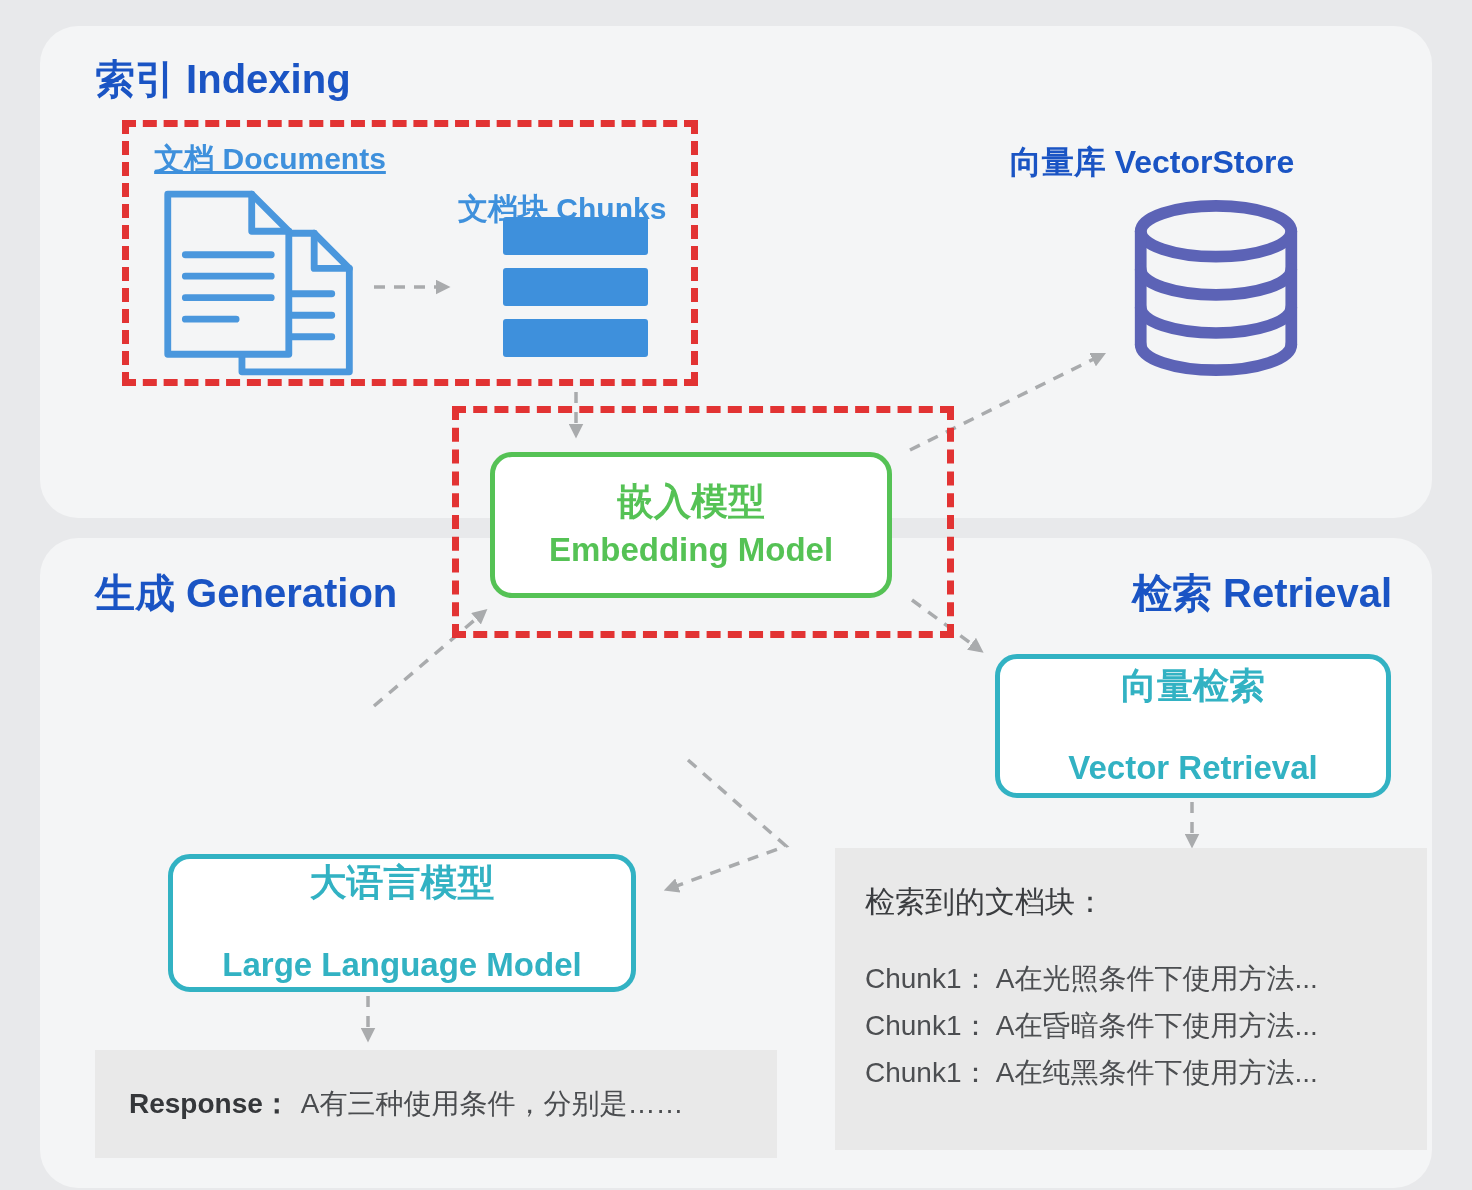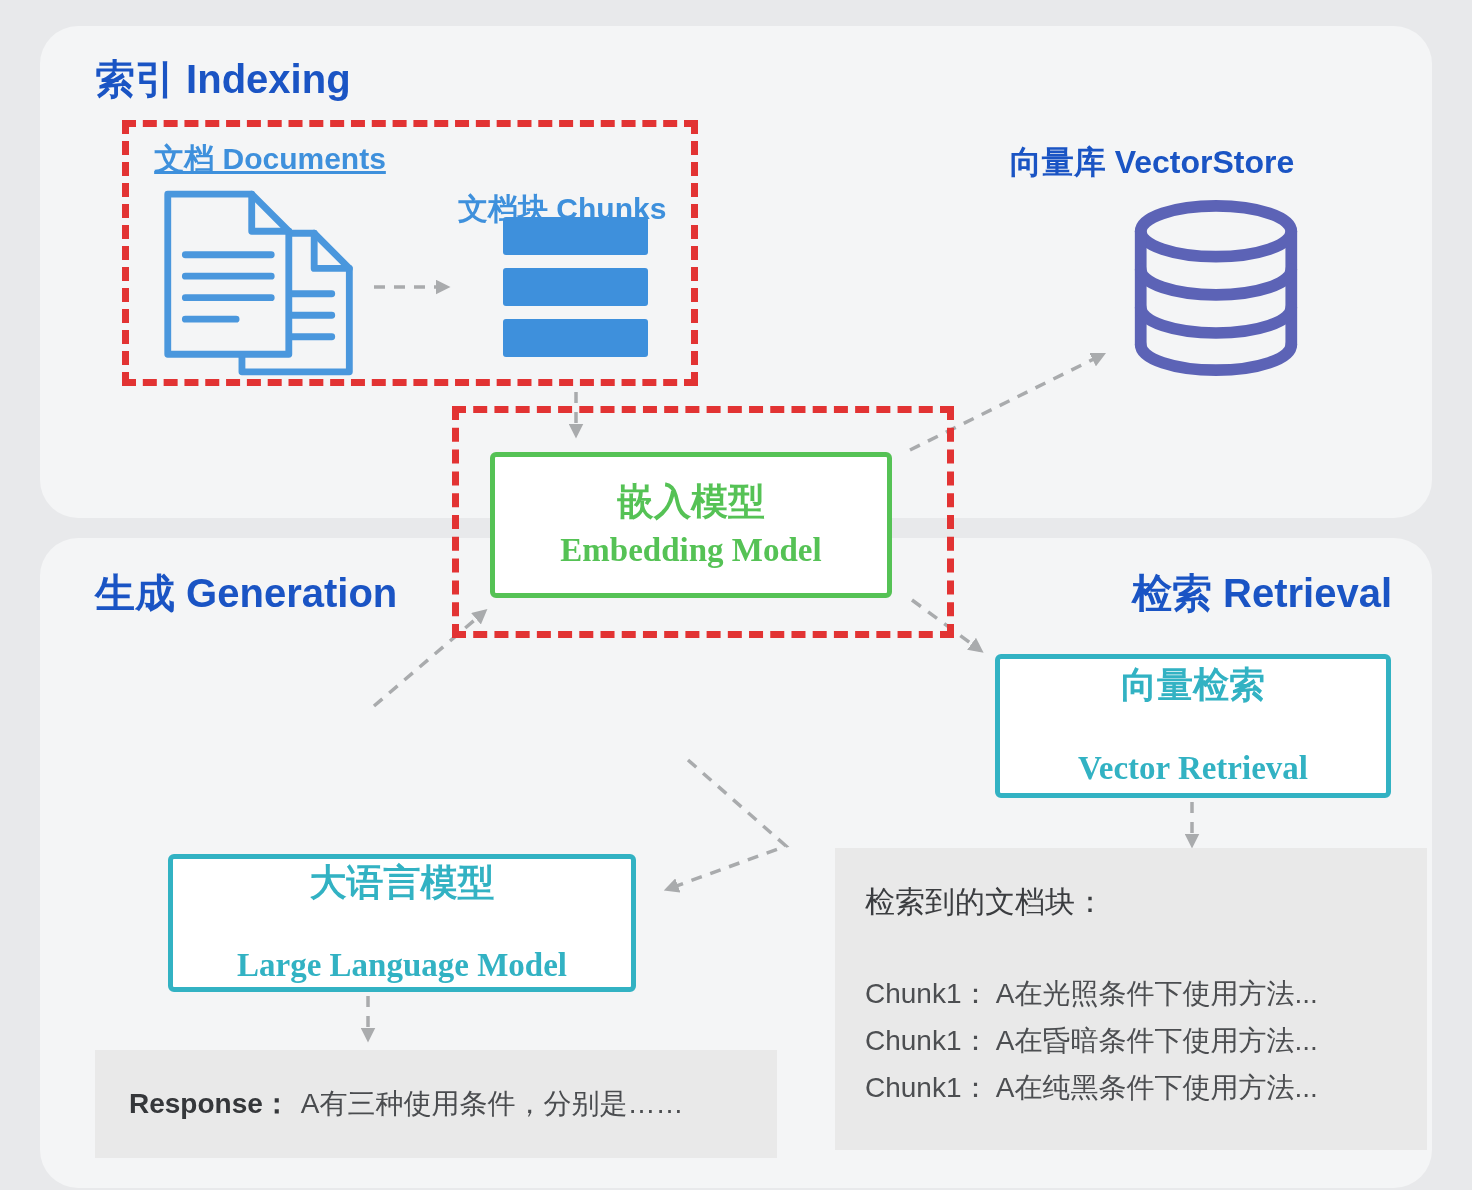--- a/index.html
+++ b/index.html
@@ -23,7 +23,7 @@
   .red-box-2 { left:452px; top:406px; width:502px; height:232px; }
 
   .node { position:absolute; background:#ffffff; display:flex; flex-direction:column;
-          align-items:center; justify-content:center; border-radius:6px; text-align:center;font-family:Liberation Serif, serif; }
+          align-items:center; justify-content:center; border-radius:22px; text-align:center; }
   .node .zh { font-size:37px; font-weight:bold; line-height:1.1; }
   .node .en { font-size:33px; font-weight:bold; margin-top:9px; line-height:1.1; }
   .node.green { border:5px solid #55c255; color:#55c255; }

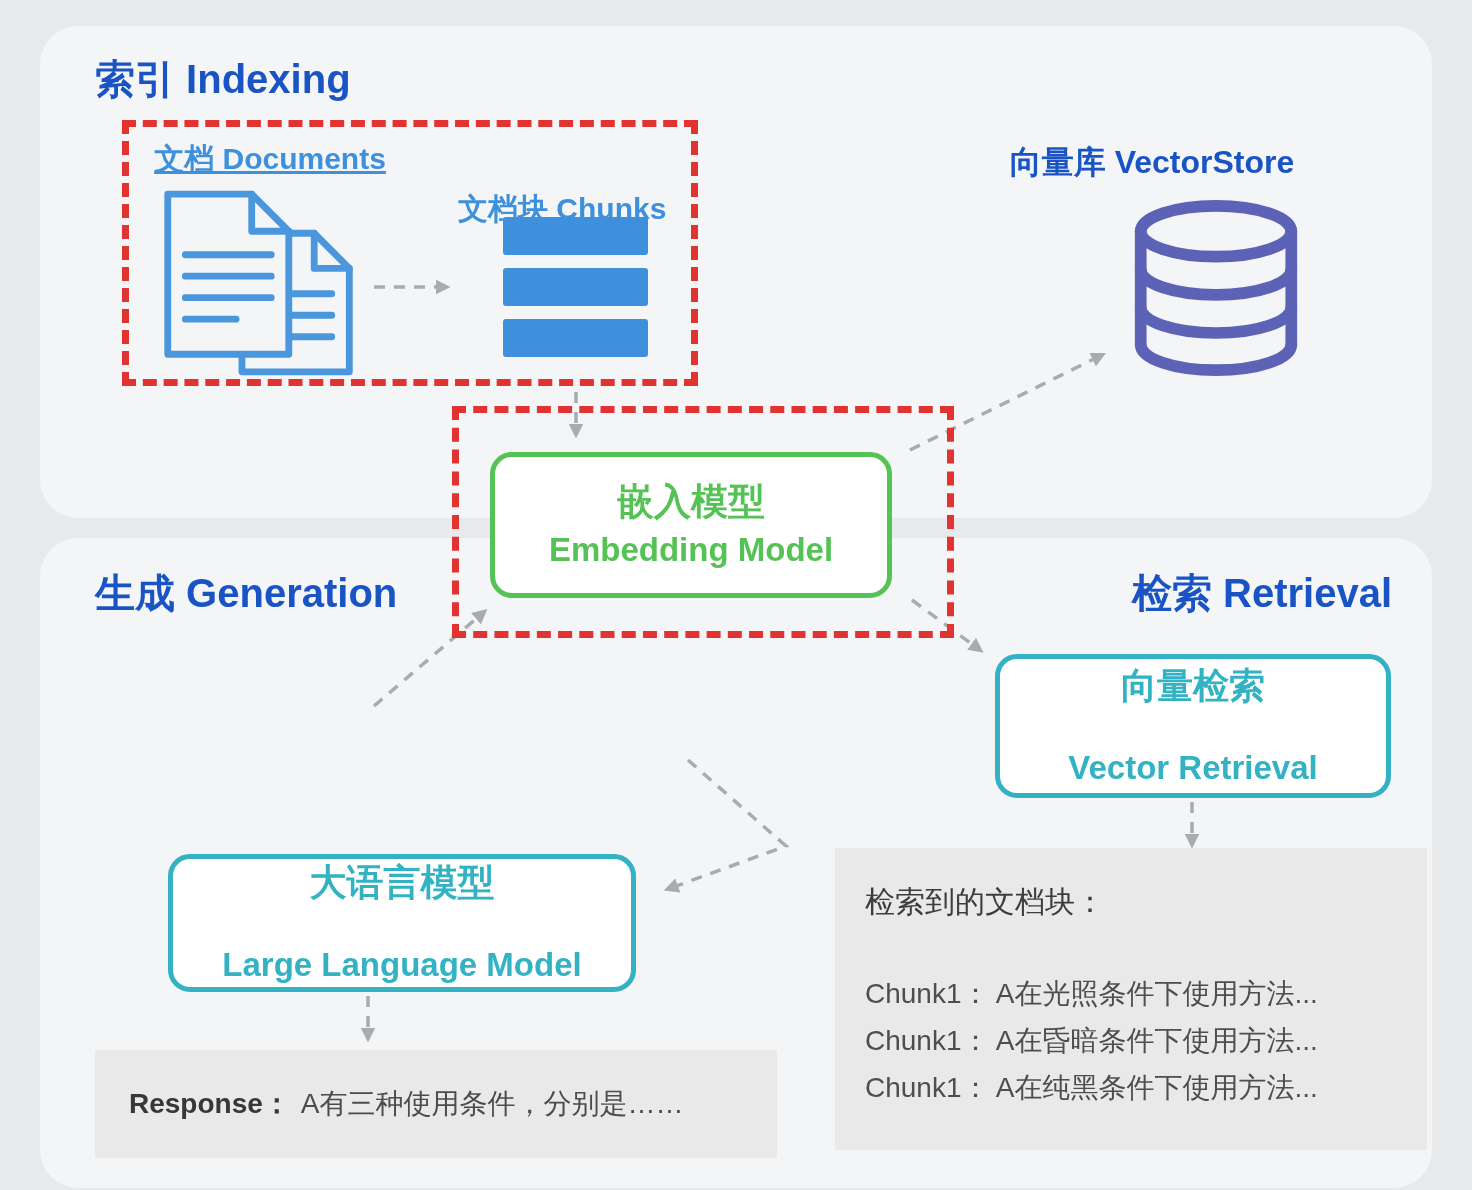--- a/index.html
+++ b/index.html
@@ -40,7 +40,7 @@
 
   .retrieved-box { left:835px; top:848px; width:592px; height:302px; padding:34px 30px; }
   .retrieved-box .title { font-size:30px; font-weight:normal; color:#3b3d40; }
-  .retrieved-box .chunk-list { margin-top:47px; }
+  .retrieved-box .chunk-list { margin-top:32px; }
   .retrieved-box .chunk { font-size:28px; line-height:47px; color:#4c4e51; white-space:nowrap; }
 
   .bars { position:absolute; left:503px; top:217px; display:flex; flex-direction:column; gap:13px; }

